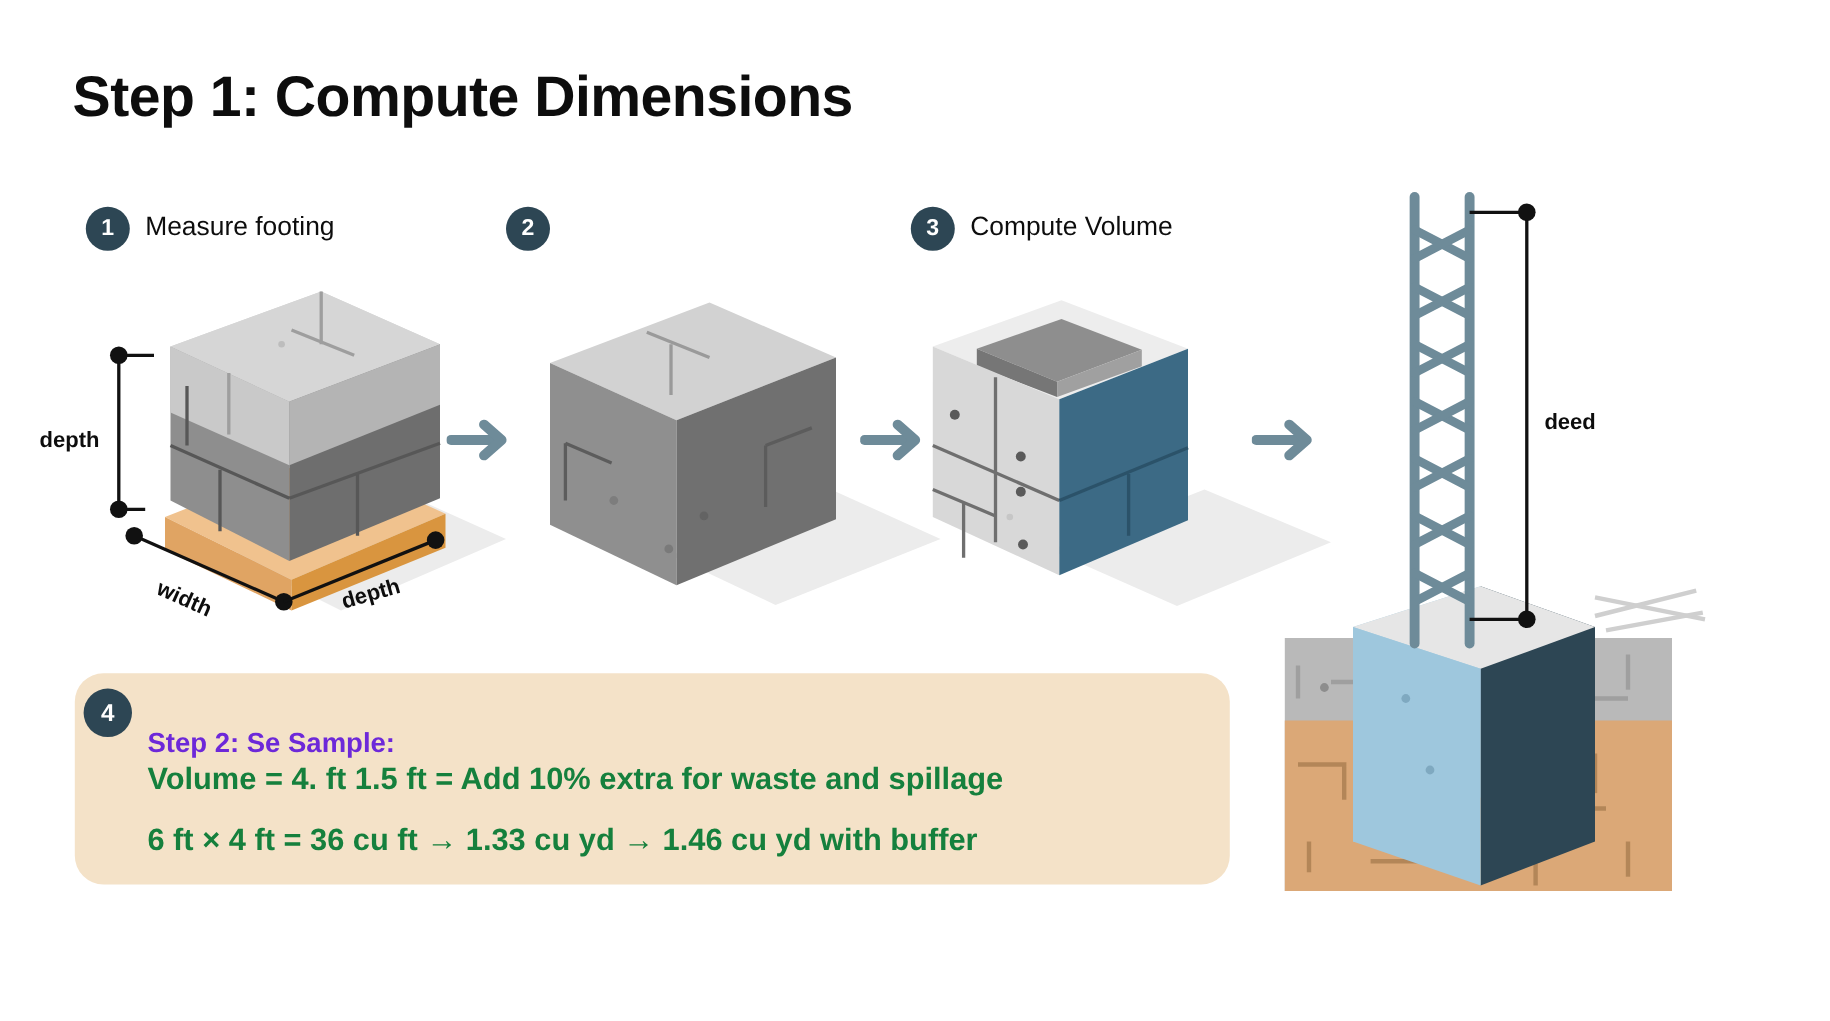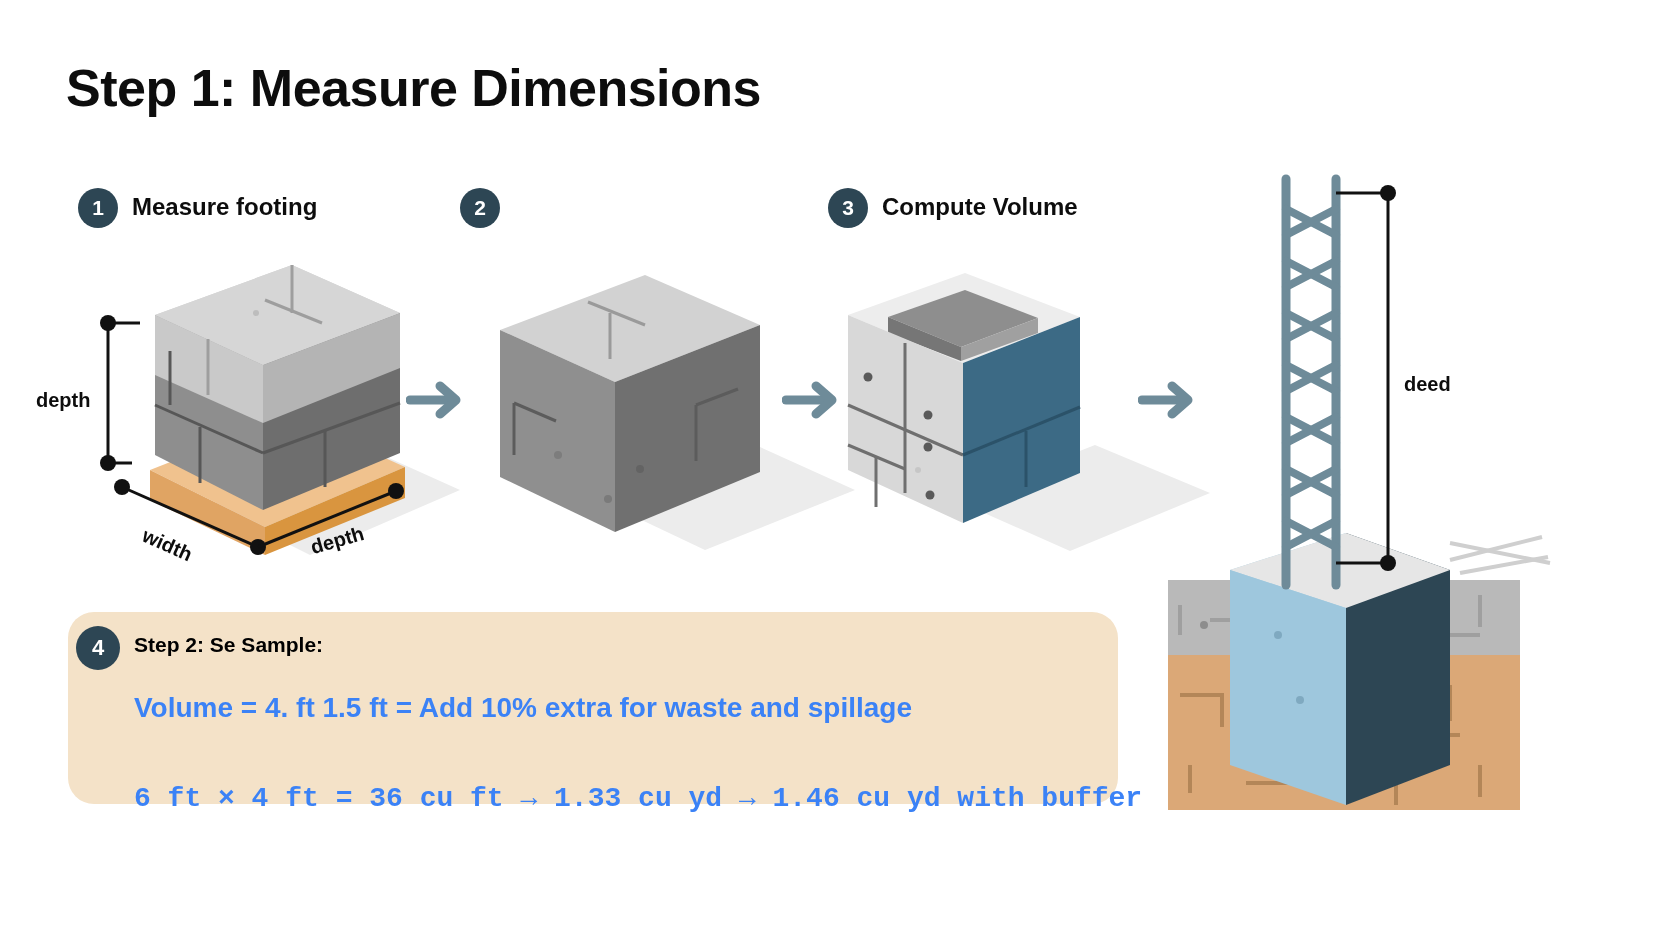--- a/index.html
+++ b/index.html
@@ -145,7 +145,7 @@
 </head>
 <body>
 
-<div id="page-title">Step 1: Measure Dimensions</div>
+<div id="page-title">Step 1: Compute Dimensions</div>
 
 <div class="step-head" id="step-head-1">
   <div class="badge">1</div>

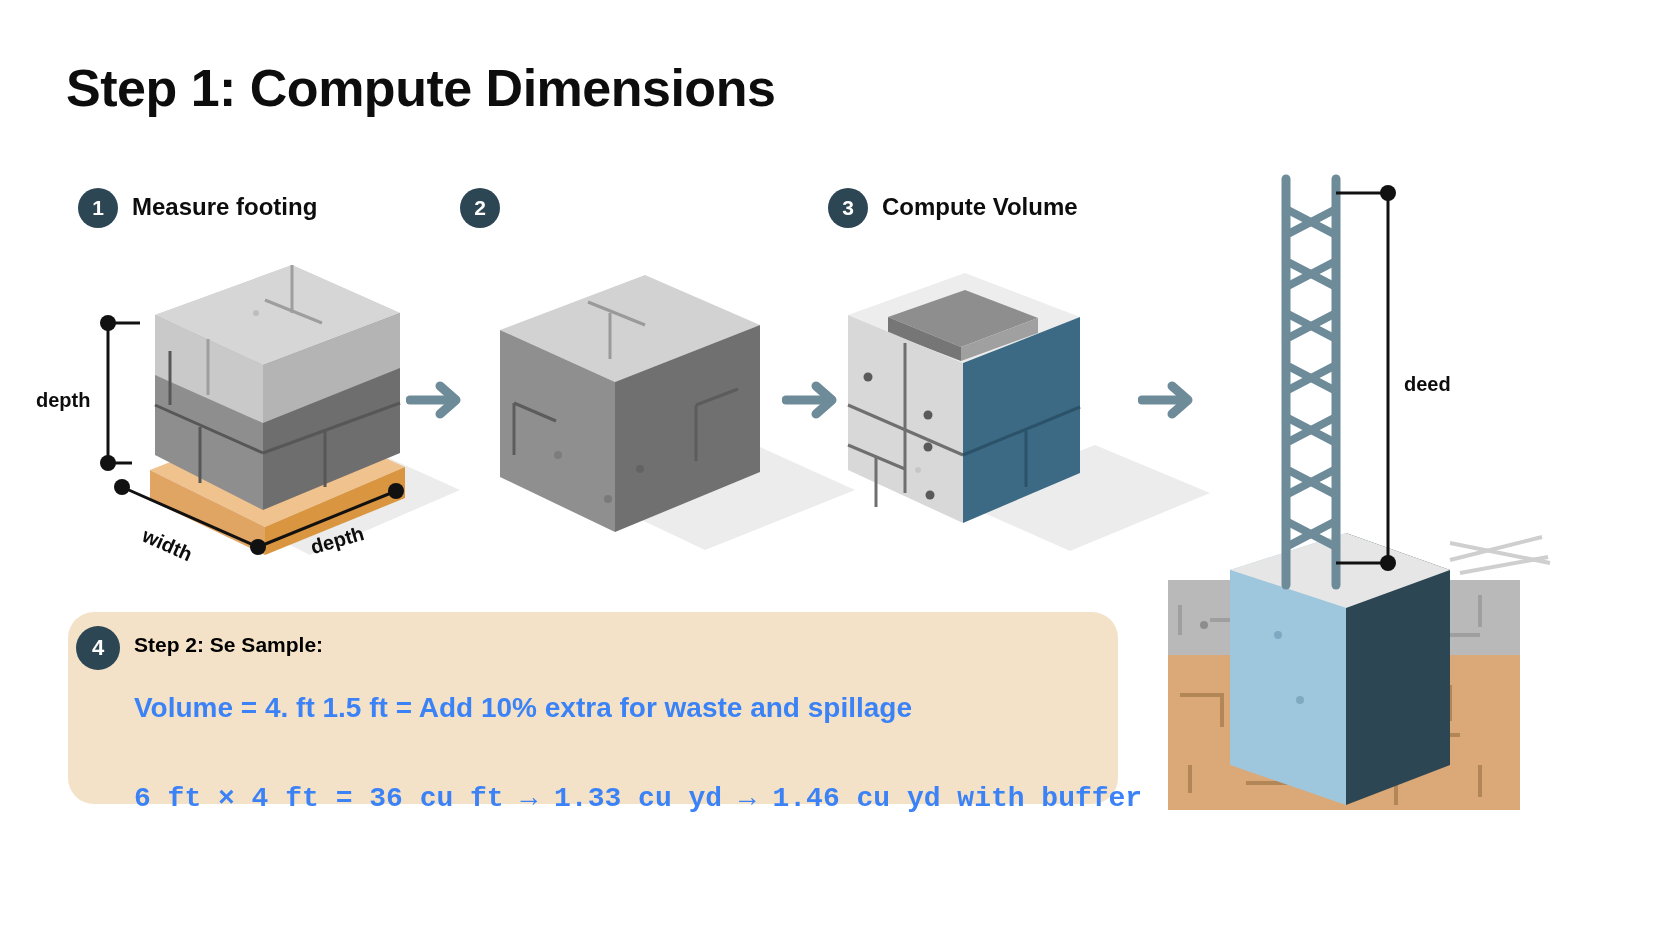--- a/index.html
+++ b/index.html
@@ -50,7 +50,7 @@
   }
   .step-label {
     font-size: 24px;
-    font-weight: bold;
+    font-weight: normal;
     line-height: 1.22;
     color: #0d0d0d;
     padding-top: 4px;

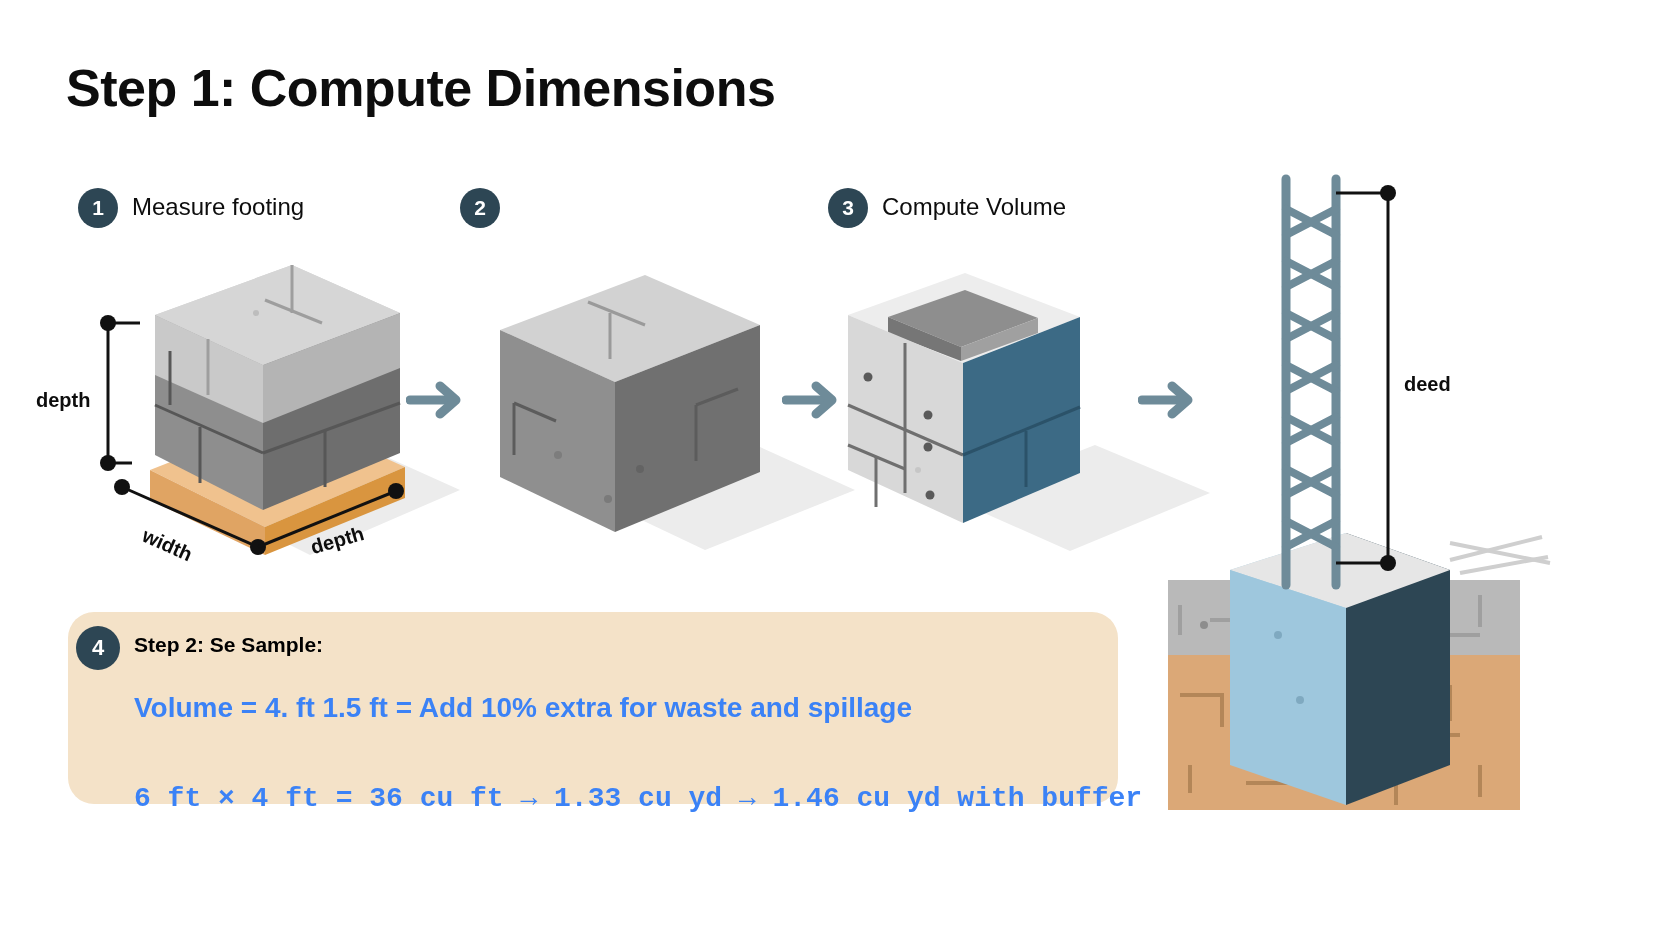--- a/index.html
+++ b/index.html
@@ -125,10 +125,10 @@
   #callout-heading {
     position: absolute;
     left: 134px;
-    top: 633px;
-    font-size: 21px;
-    font-weight: bold;
-    color: #000000;
+    top: 662px;
+    font-size: 25px;
+    font-weight: bold;
+    color: #6d28d9;
     white-space: nowrap;
   }
   .callout-line {

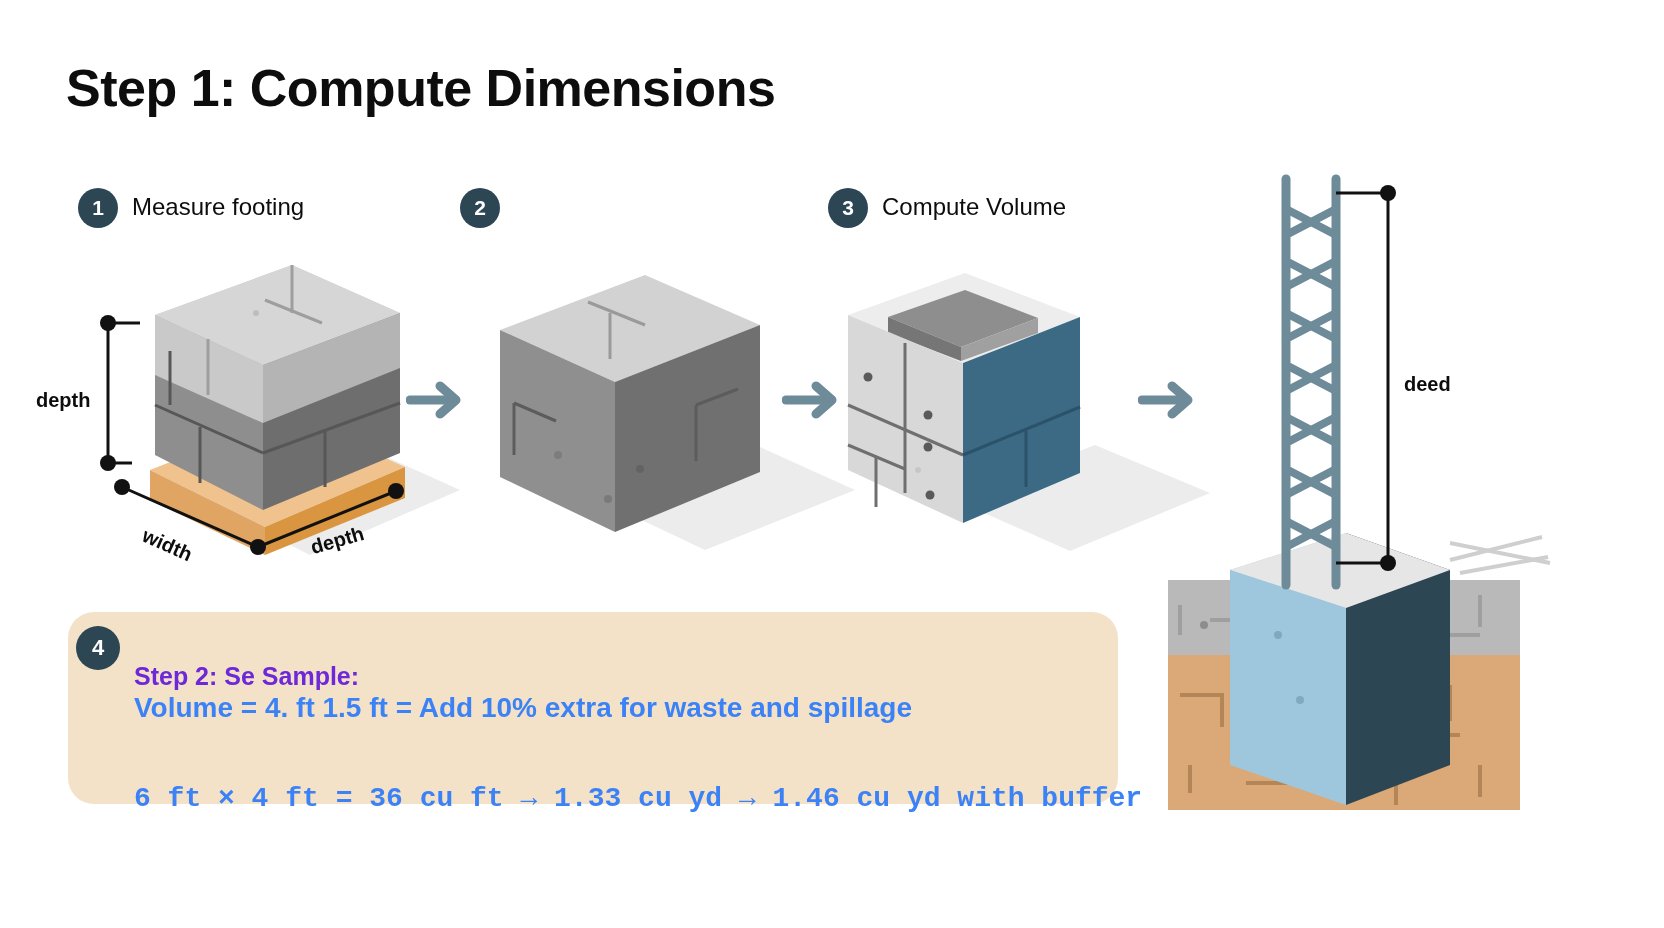--- a/index.html
+++ b/index.html
@@ -136,7 +136,7 @@
     left: 134px;
     font-size: 28px;
     font-weight: bold;
-    color: #3b82f6;
+    color: #15803d;
     white-space: nowrap;
   }
   #callout-line-1 { top: 692px; }

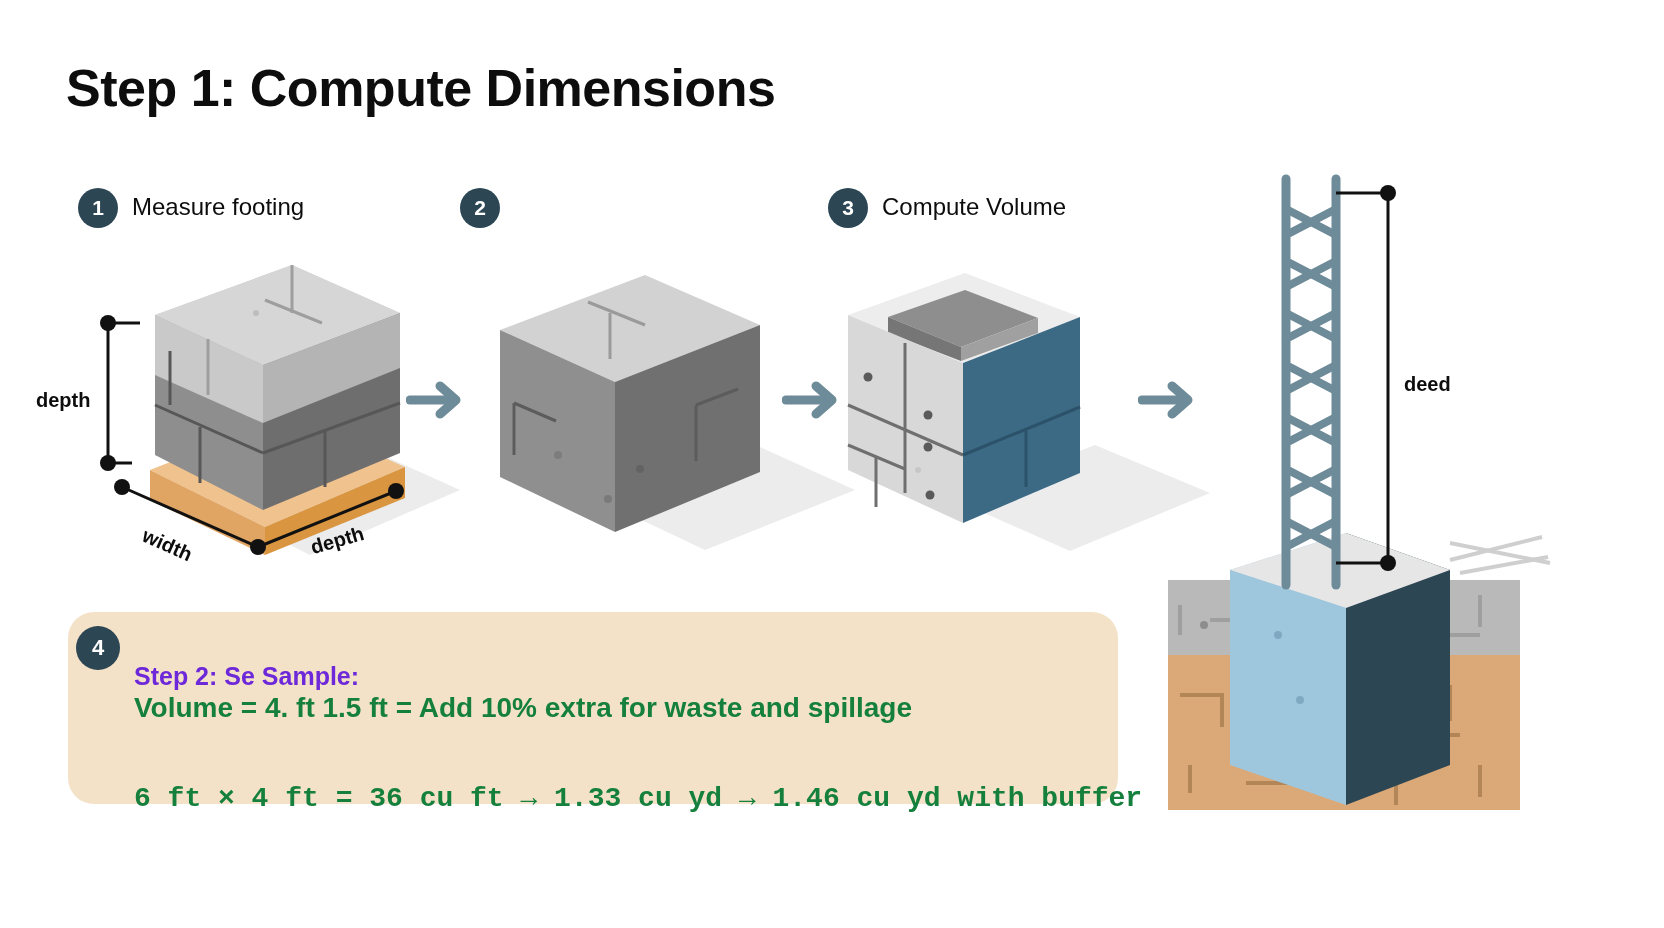--- a/index.html
+++ b/index.html
@@ -140,7 +140,7 @@
     white-space: nowrap;
   }
   #callout-line-1 { top: 692px; }
-  #callout-line-2 { top: 783px; font-family: Liberation Mono, monospace; }
+  #callout-line-2 { top: 748px; }
 </style>
 </head>
 <body>

